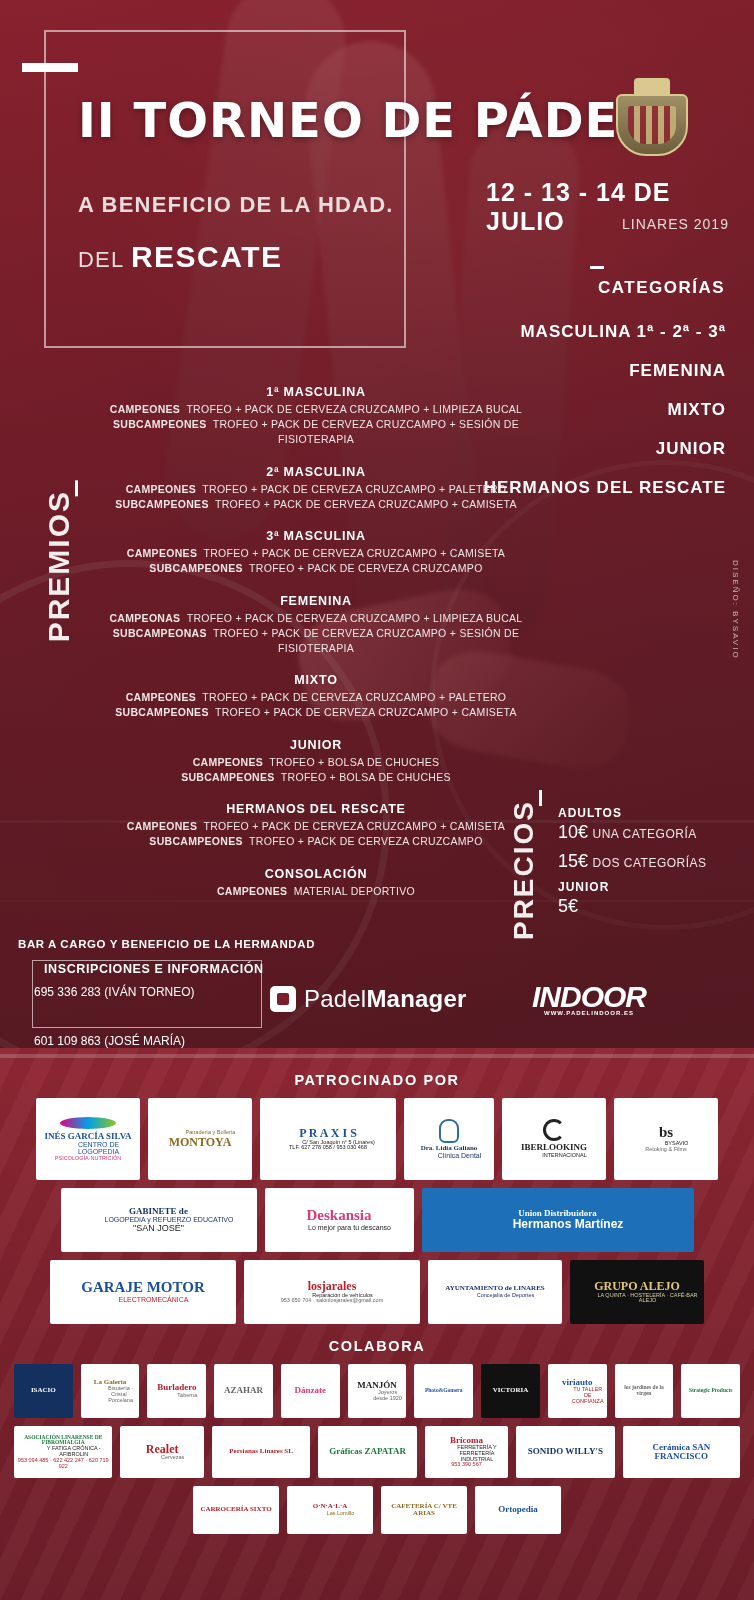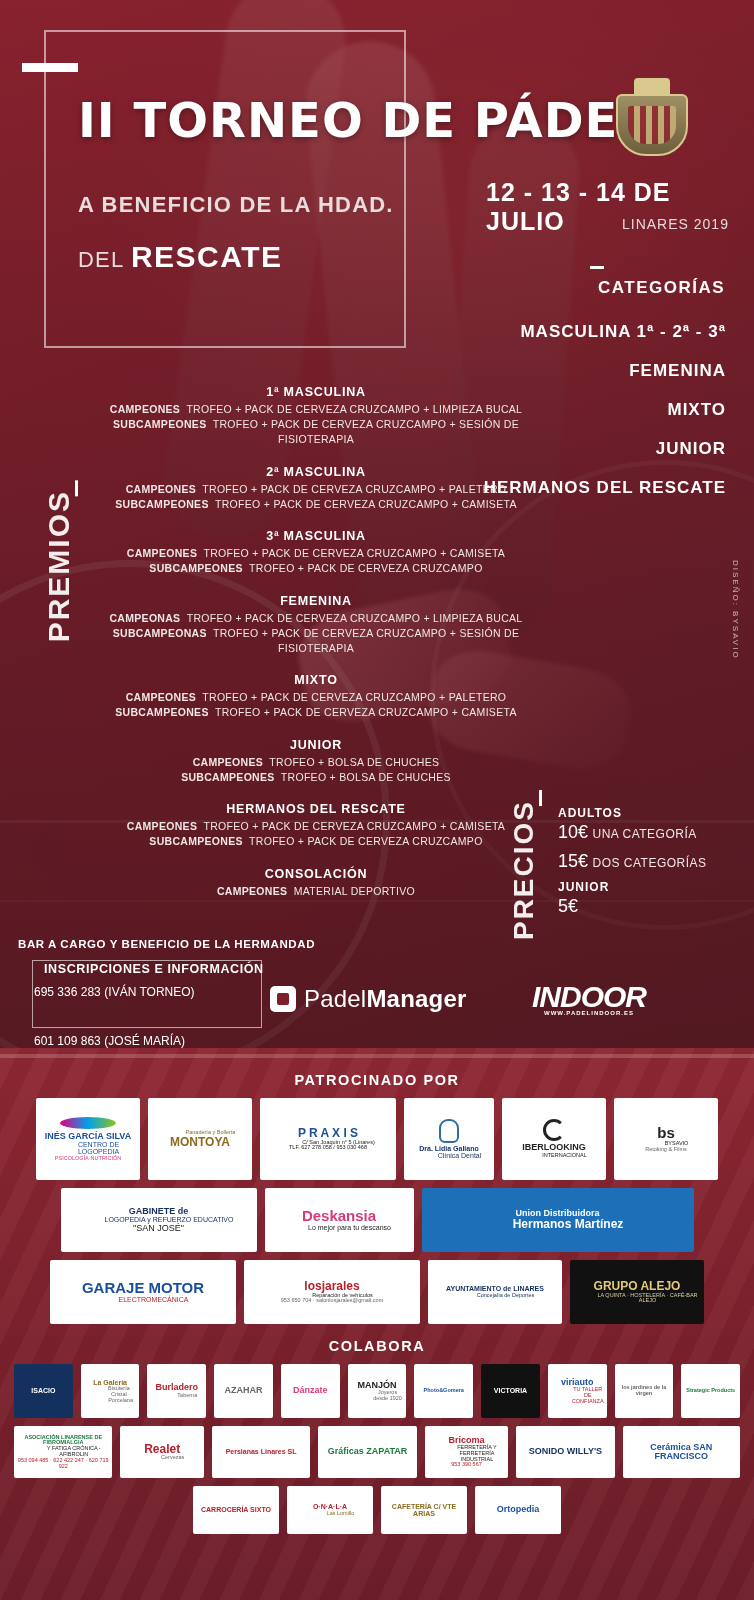--- a/index.html
+++ b/index.html
@@ -197,7 +197,7 @@
     display: flex; flex-direction: column; align-items: center; justify-content: center;
     text-align: center; overflow: hidden; padding: 3px;
   }
-  .card .ln1 { font-weight: bold; line-height: 1.05; }
+  .card .ln1 { font-weight: bold; line-height: 1.05; font-family: Liberation Serif, serif; }
   .card .ln2 { line-height: 1.05; margin-left: 21px; }
   .card .ln3 { line-height: 1.05; }
 

